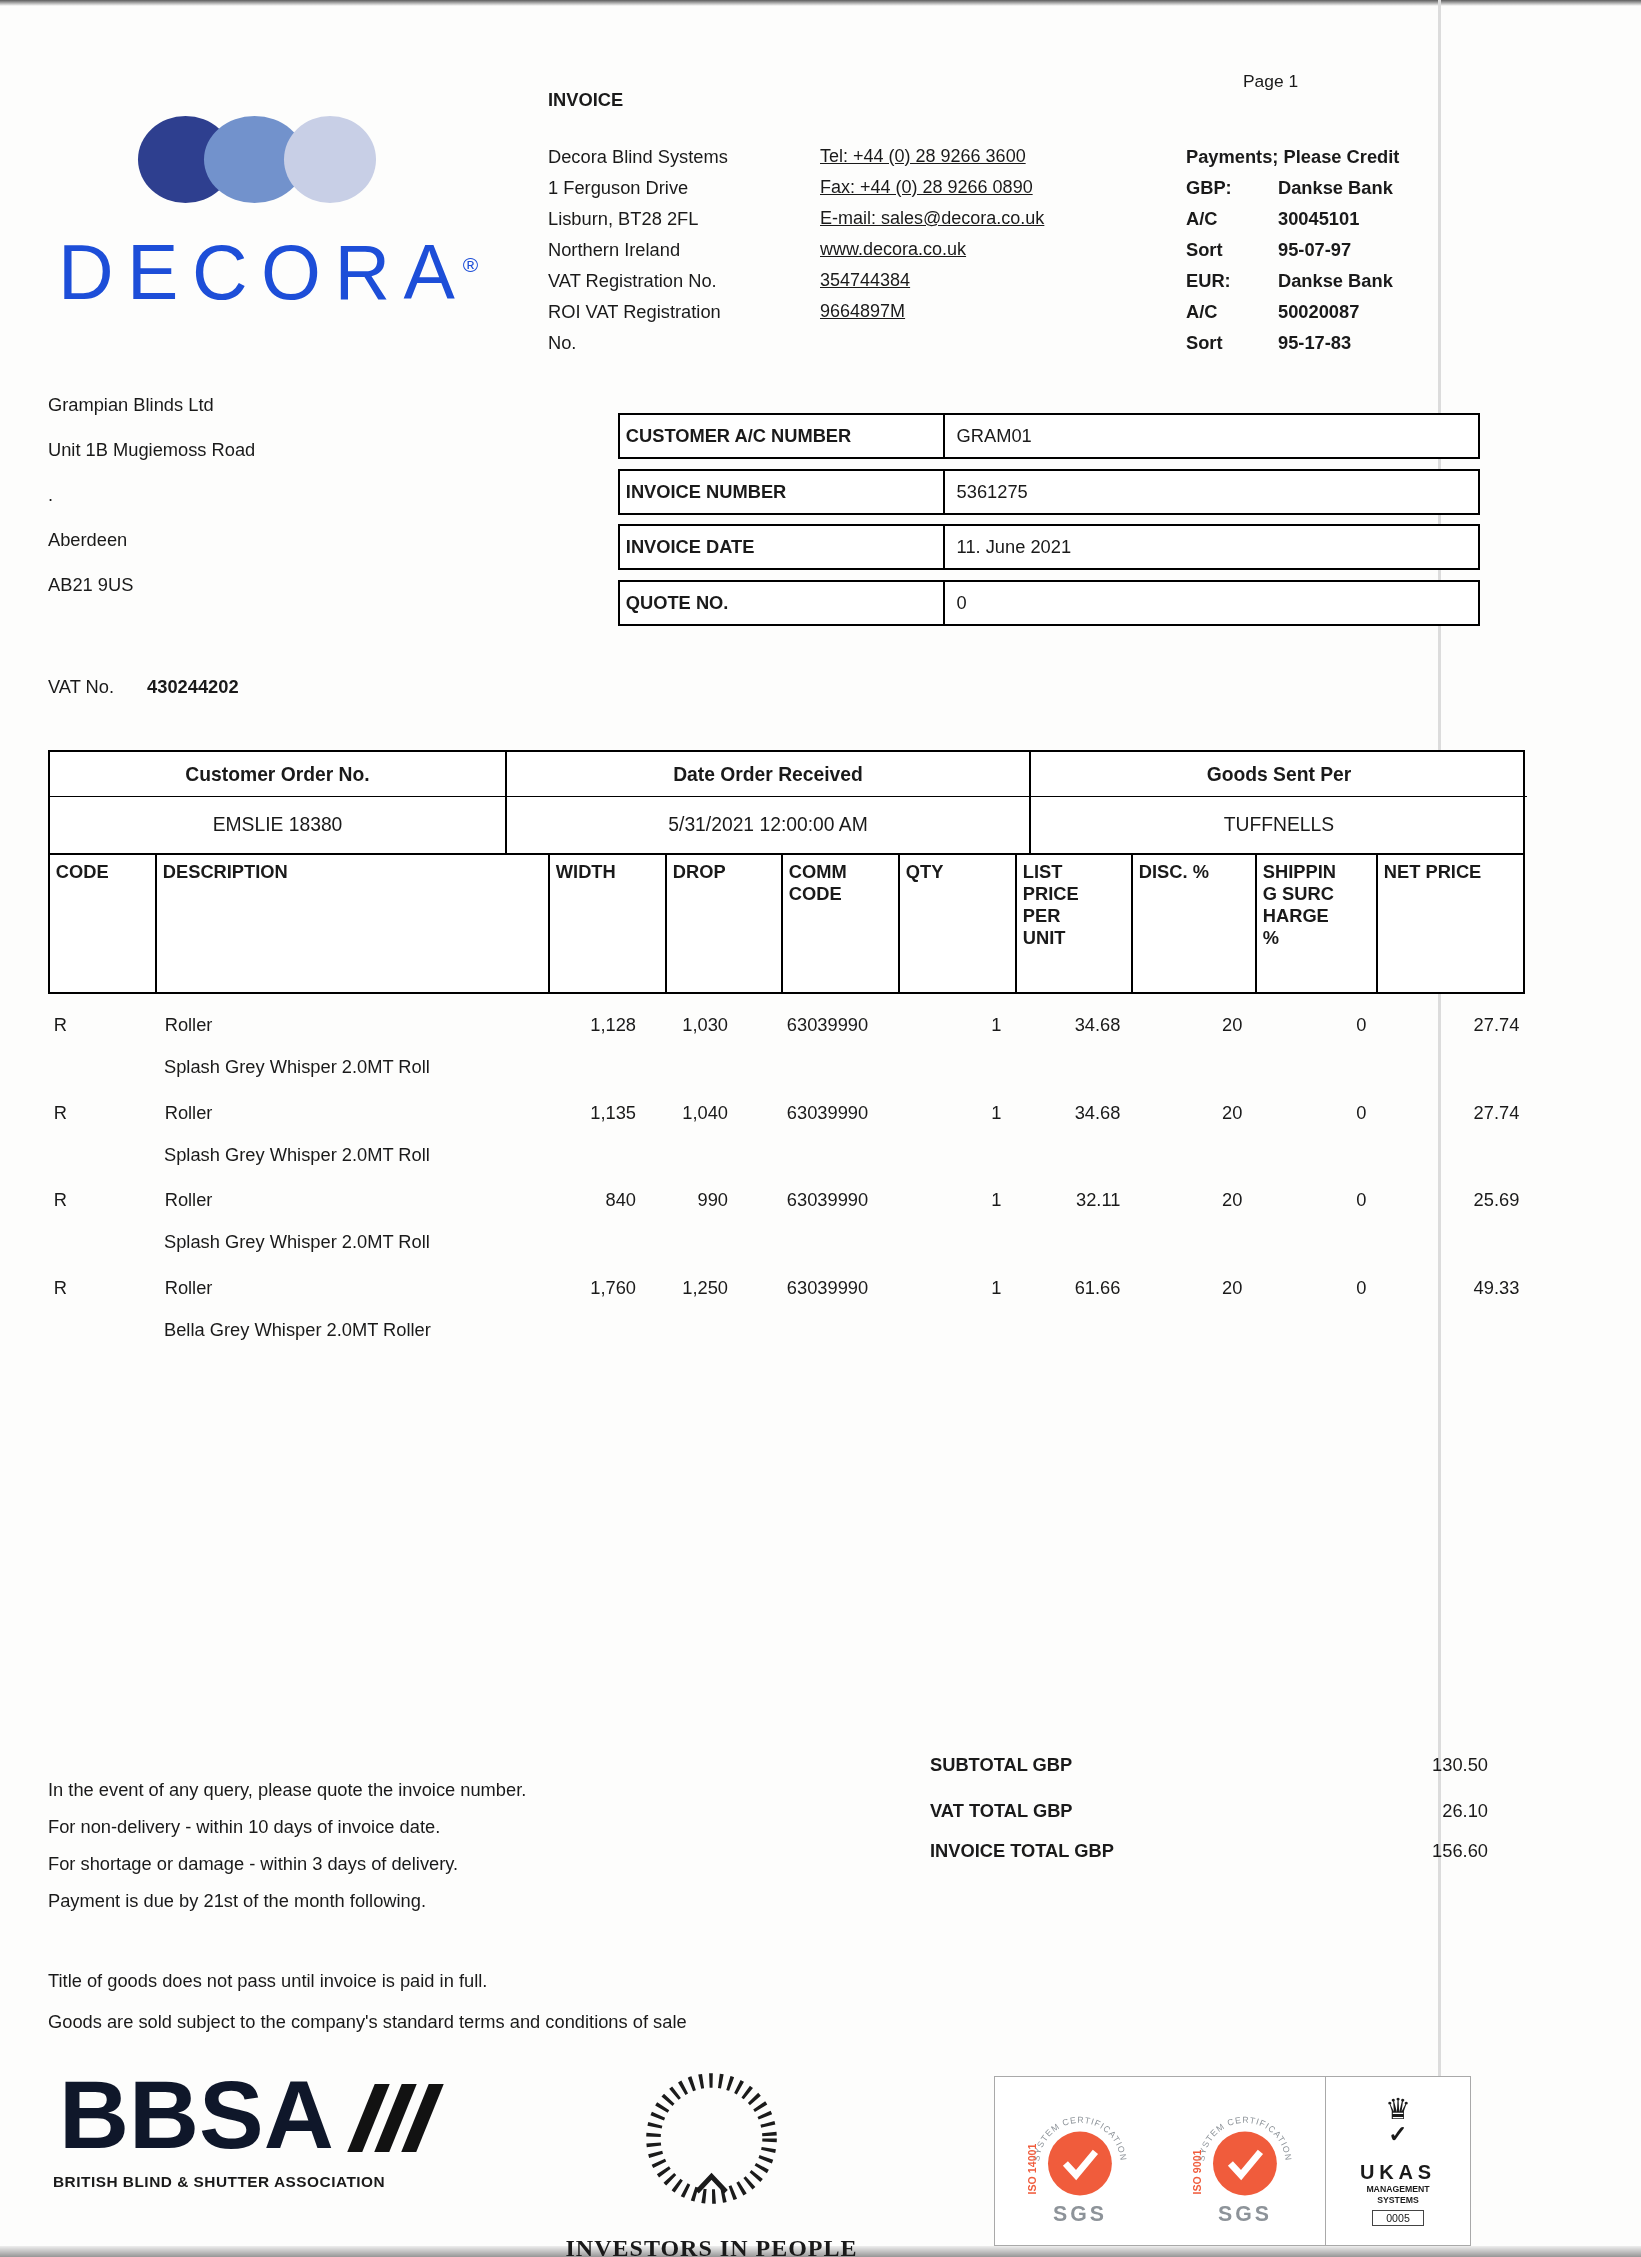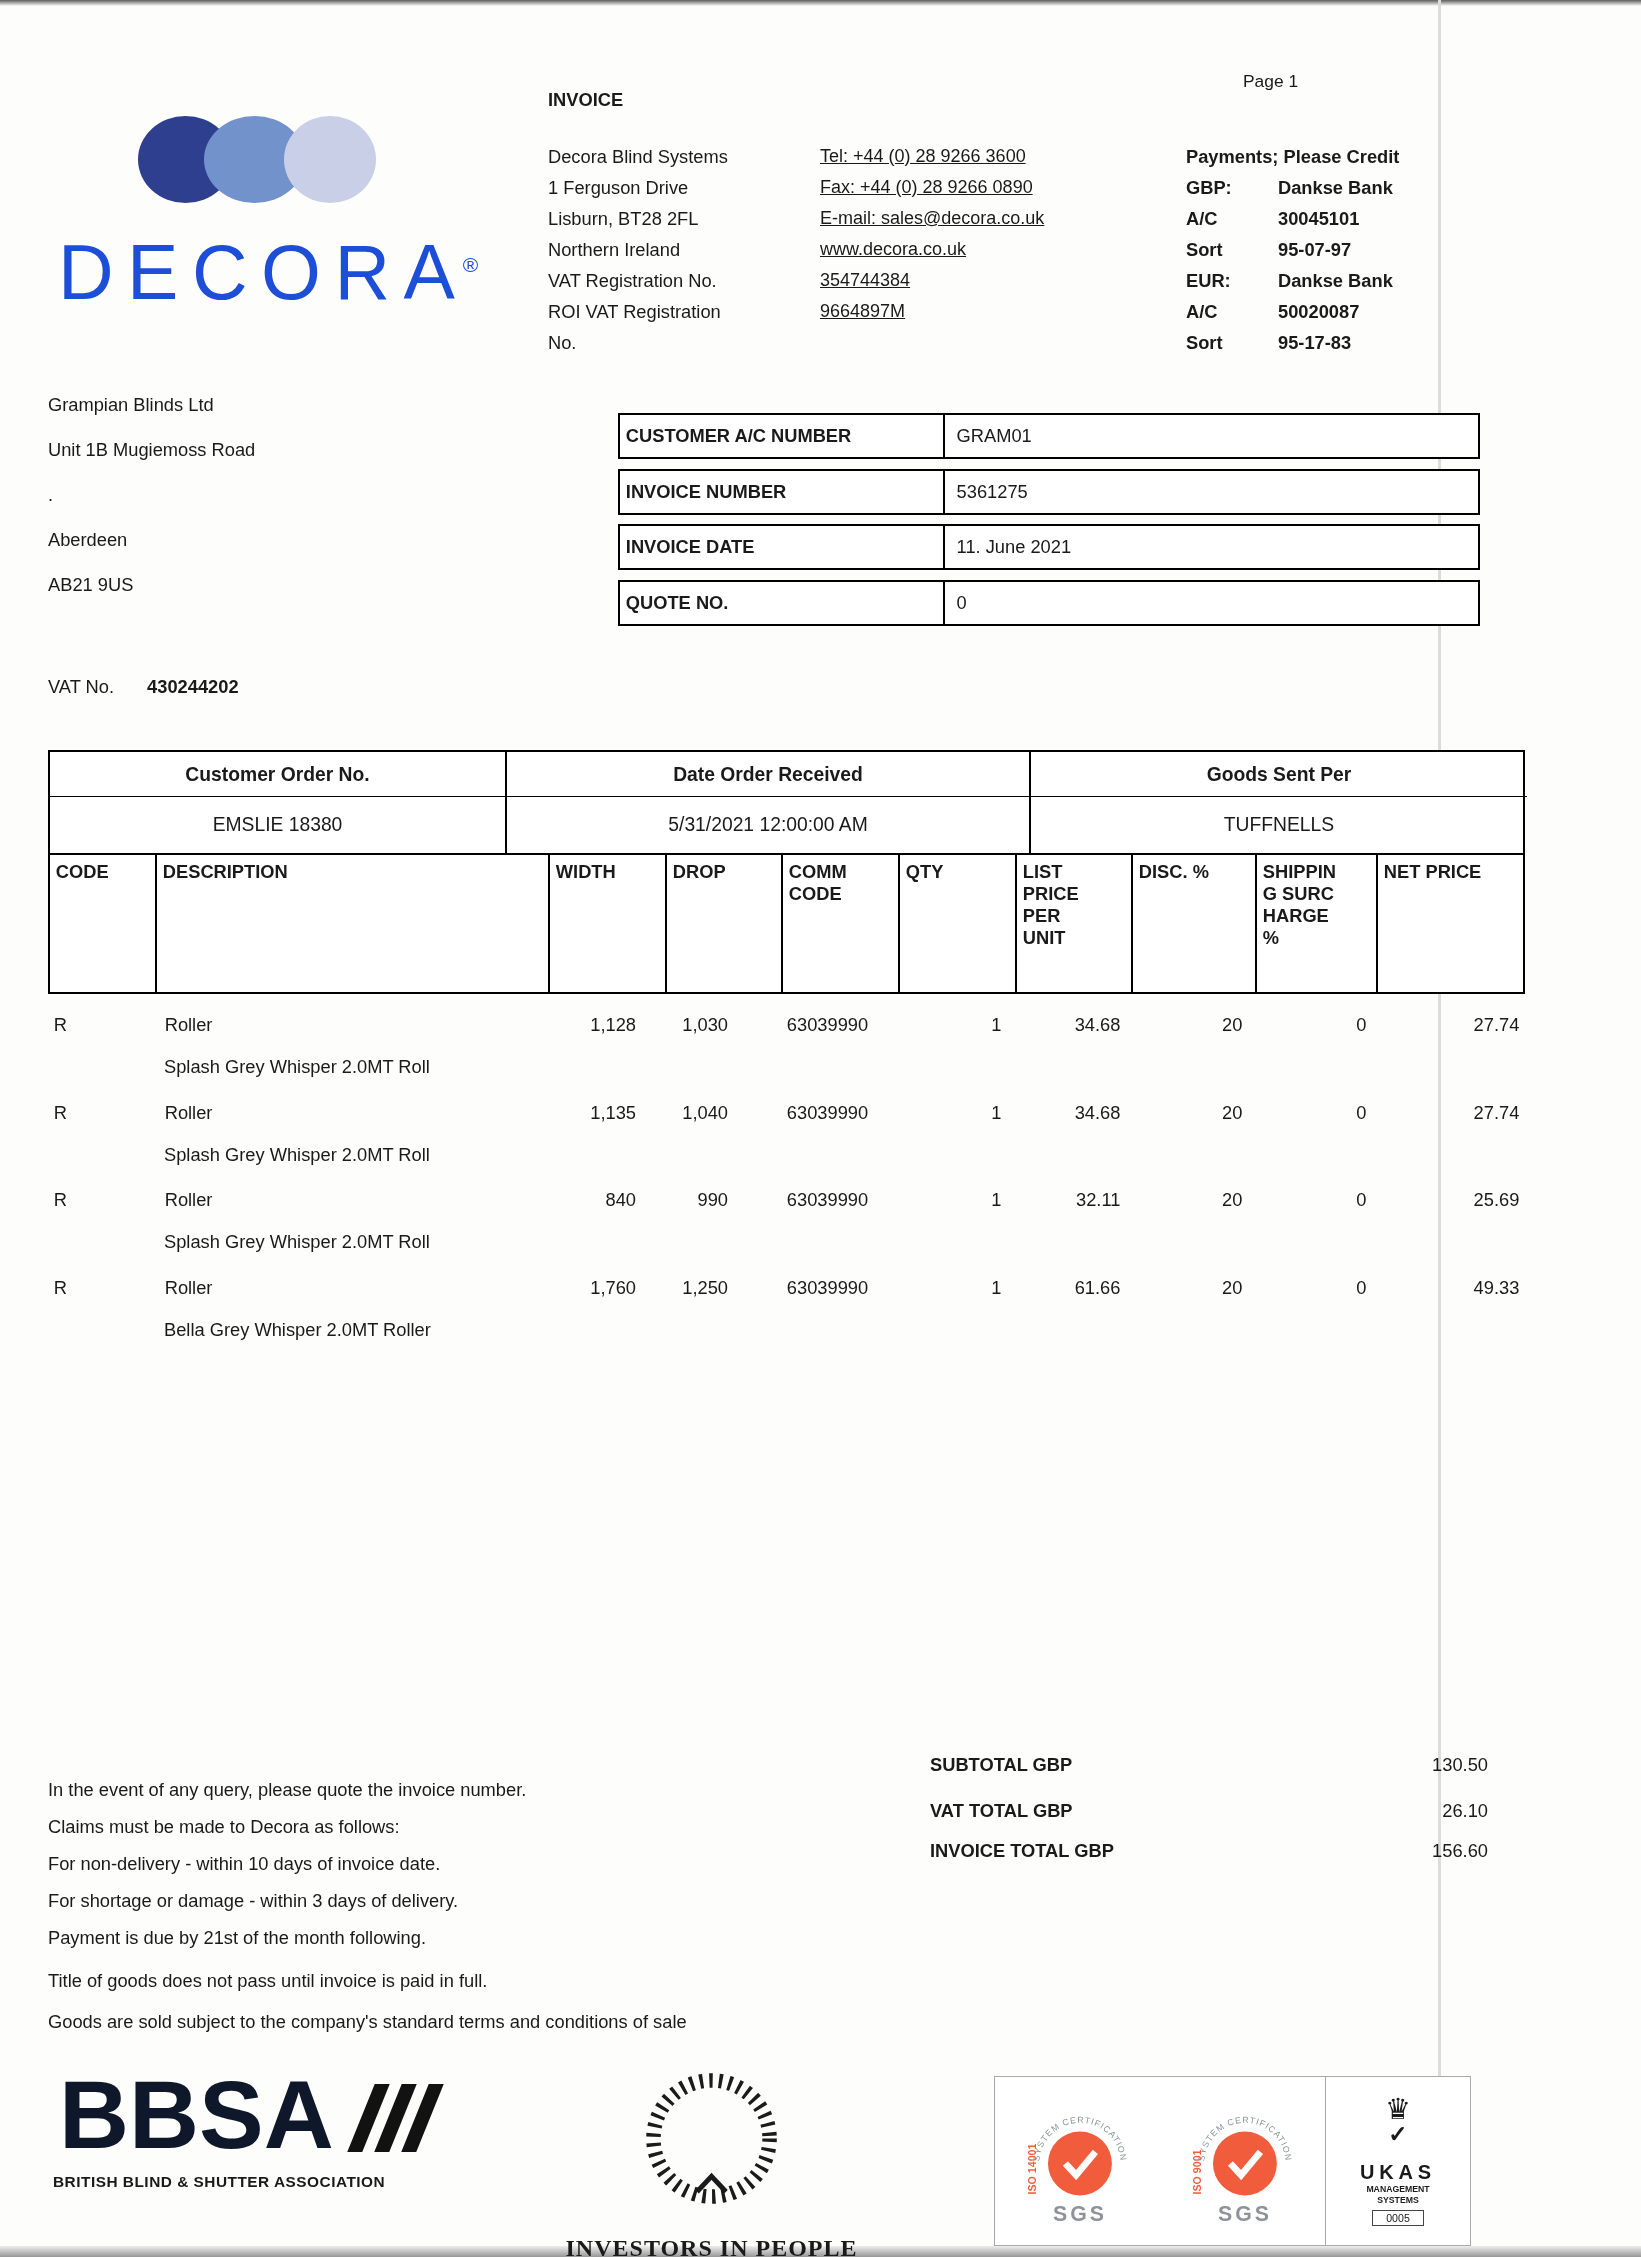--- a/index.html
+++ b/index.html
@@ -306,7 +306,6 @@
 
 <div class="abs terms-1">
   <div>In the event of any query, please quote the invoice number.</div>
-  <div>Claims must be made to Decora as follows:</div>
   <div>For non-delivery - within 10 days of invoice date.</div>
   <div>For shortage or damage - within 3 days of delivery.</div>
   <div>Payment is due by 21st of the month following.</div>

